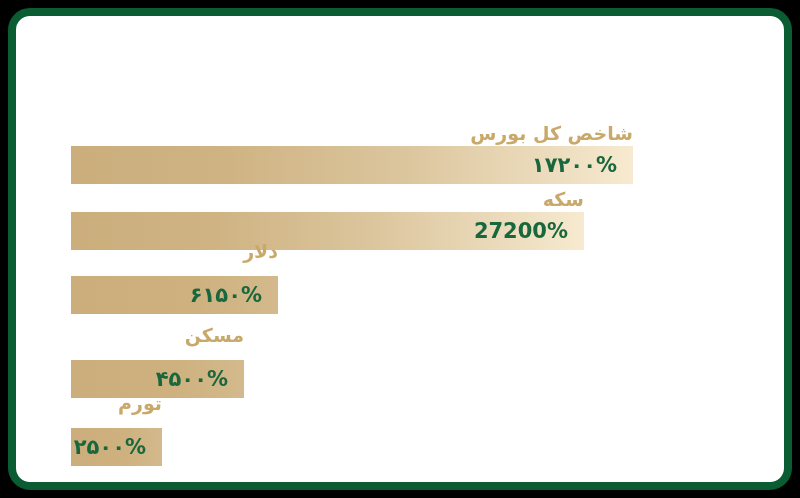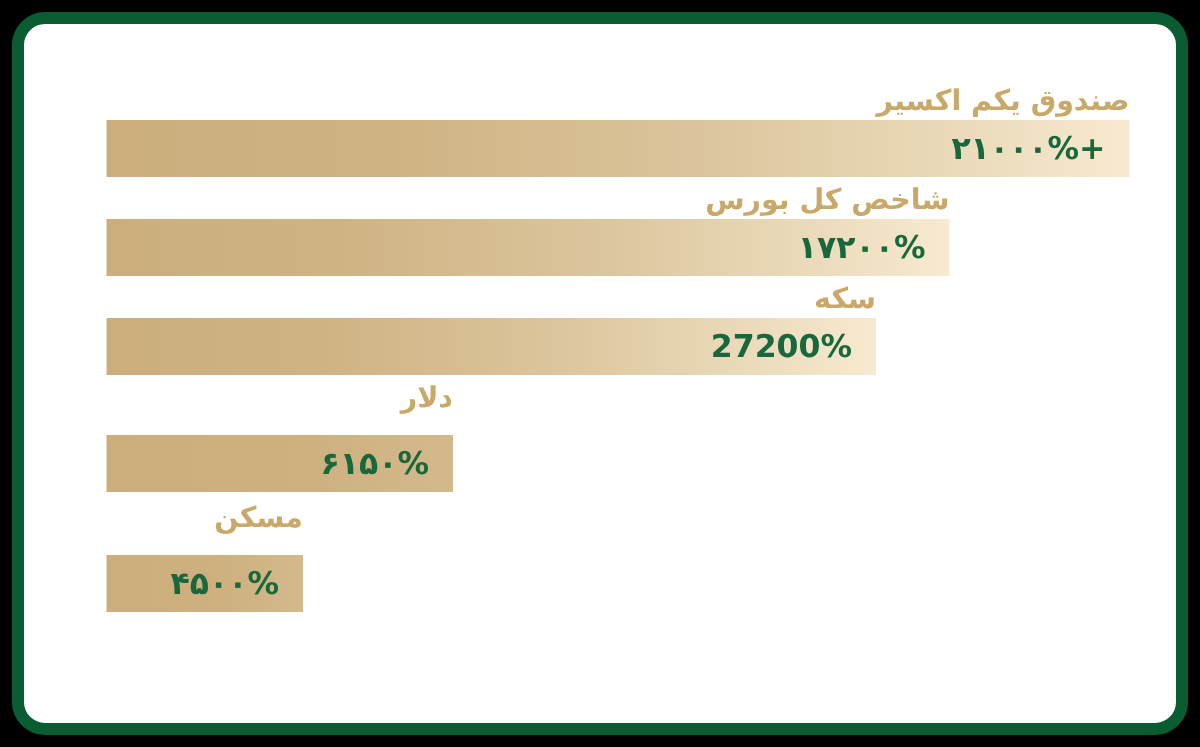--- a/index.html
+++ b/index.html
@@ -92,12 +92,6 @@
 
 <div id="chart-card">
   <div id="plot-area">
-      <div class="bar-group" style="top: 64px; width: 682px;">
-        <div class="bar-label">صندوق یکم اکسیر</div>
-        <div class="bar-rect">
-          <span class="bar-value">+۲۱۰۰۰%</span>
-        </div>
-      </div>
       <div class="bar-group" style="top: 130px; width: 562px; text-align: right;">
         <div class="bar-label">شاخص کل بورس</div>
         <div class="bar-rect">

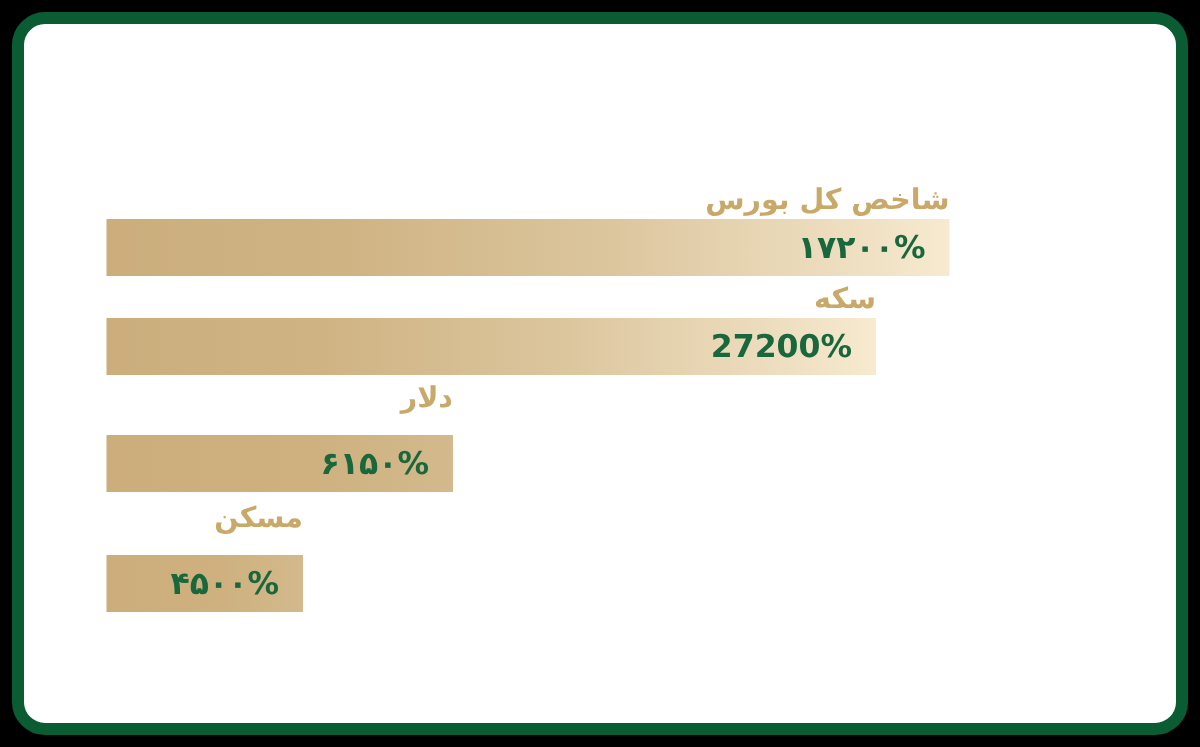--- a/index.html
+++ b/index.html
@@ -104,7 +104,7 @@
           <span class="bar-value">27200%</span>
         </div>
       </div>
-      <div class="bar-group short" style="top: 262px; width: 231px;">
+      <div class="bar-group short" style="top: 248px; width: 207px;">
         <div class="bar-label">دلار</div>
         <div class="bar-rect">
           <span class="bar-value">۶۱۵۰%</span>

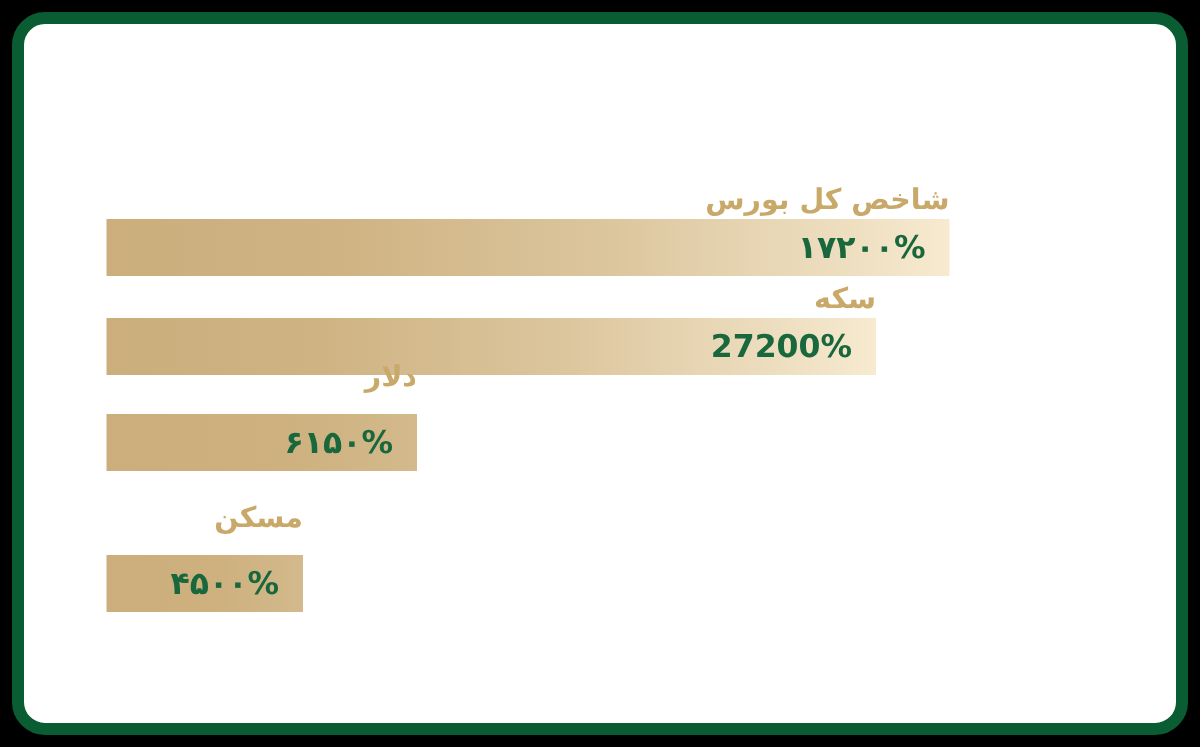--- a/index.html
+++ b/index.html
@@ -110,7 +110,7 @@
           <span class="bar-value">۶۱۵۰%</span>
         </div>
       </div>
-      <div class="bar-group short" style="top: 342px; width: 131px;">
+      <div class="bar-group short" style="top: 332px; width: 173px;">
         <div class="bar-label">مسکن</div>
         <div class="bar-rect">
           <span class="bar-value">۴۵۰۰%</span>

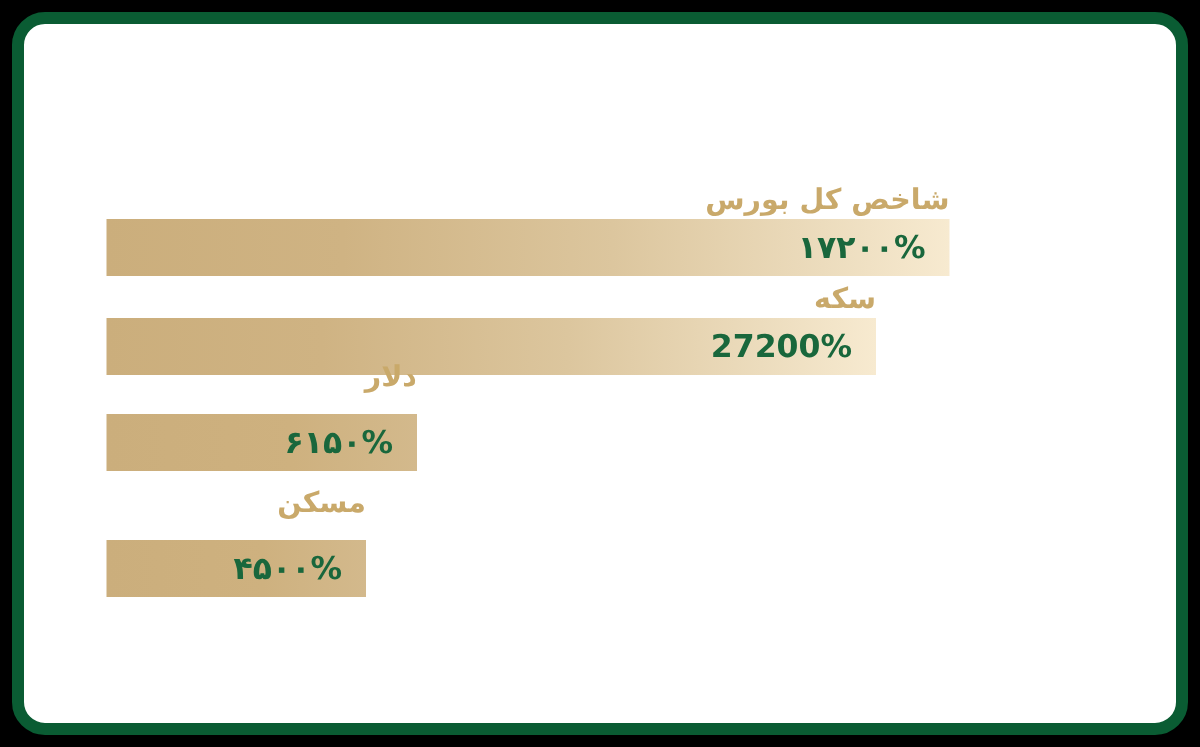--- a/index.html
+++ b/index.html
@@ -116,6 +116,12 @@
           <span class="bar-value">۴۵۰۰%</span>
         </div>
       </div>
+      <div class="bar-group short" style="top: 400px; width: 91px;">
+        <div class="bar-label">تورم</div>
+        <div class="bar-rect">
+          <span class="bar-value">۲۵۰۰%</span>
+        </div>
+      </div>
     </div>
 </div>
 

